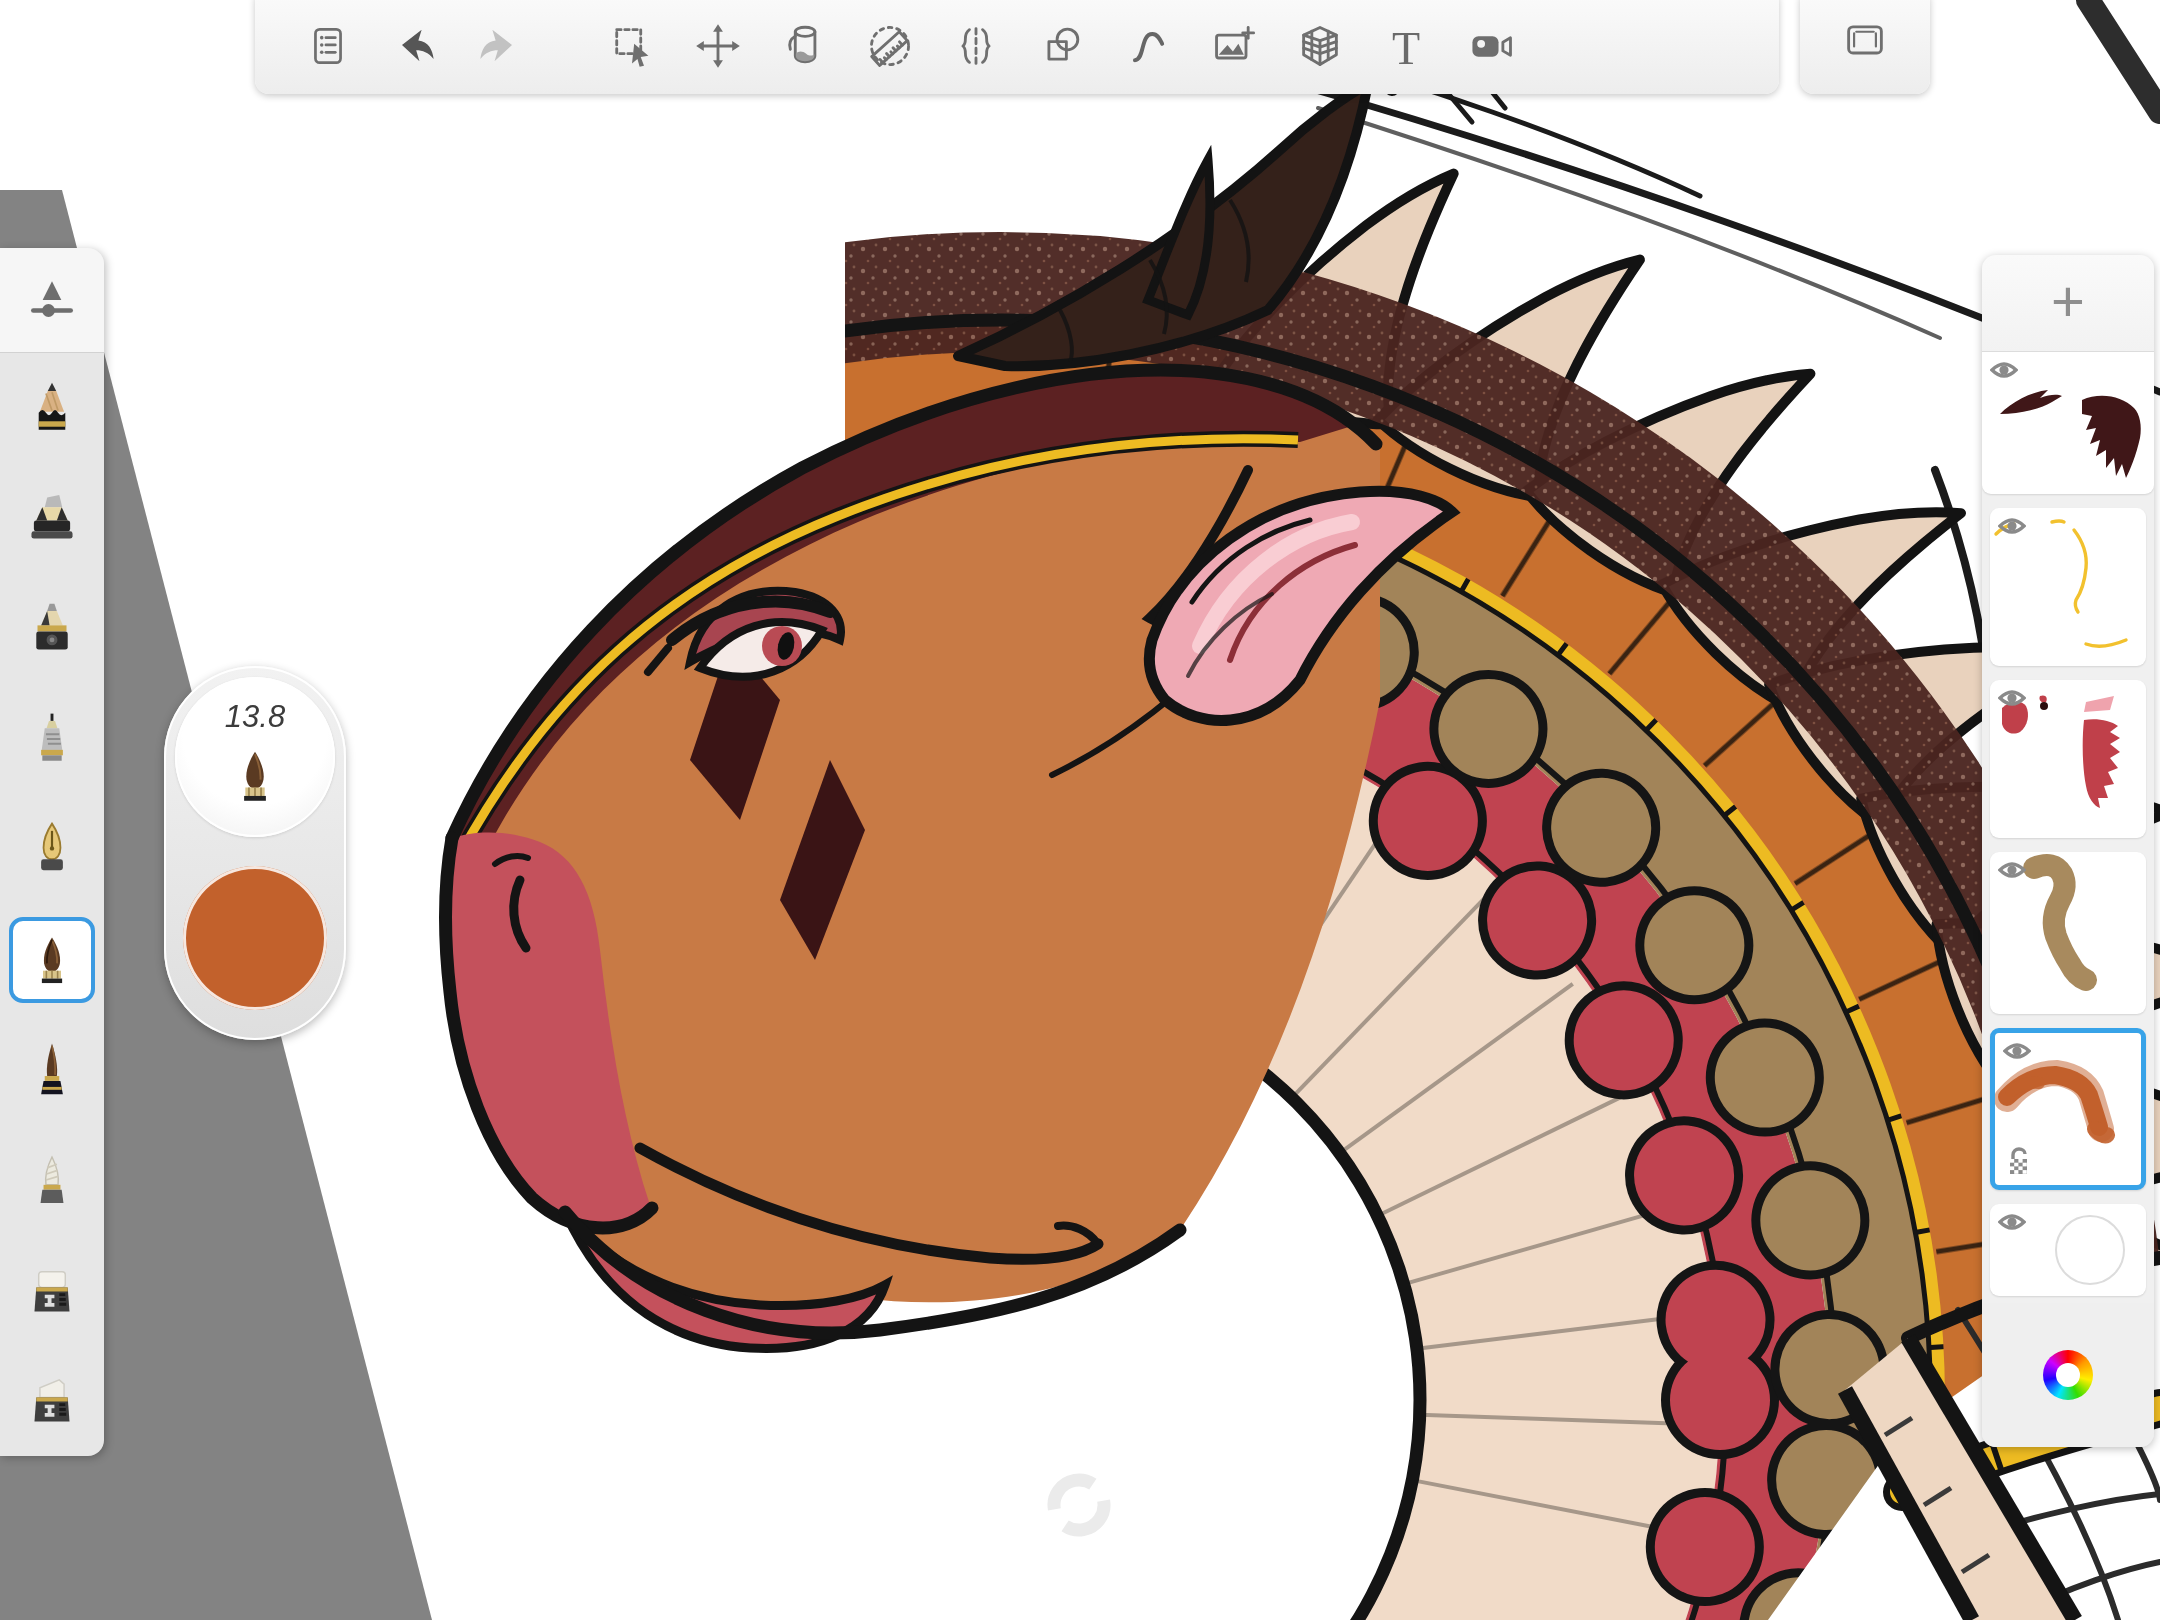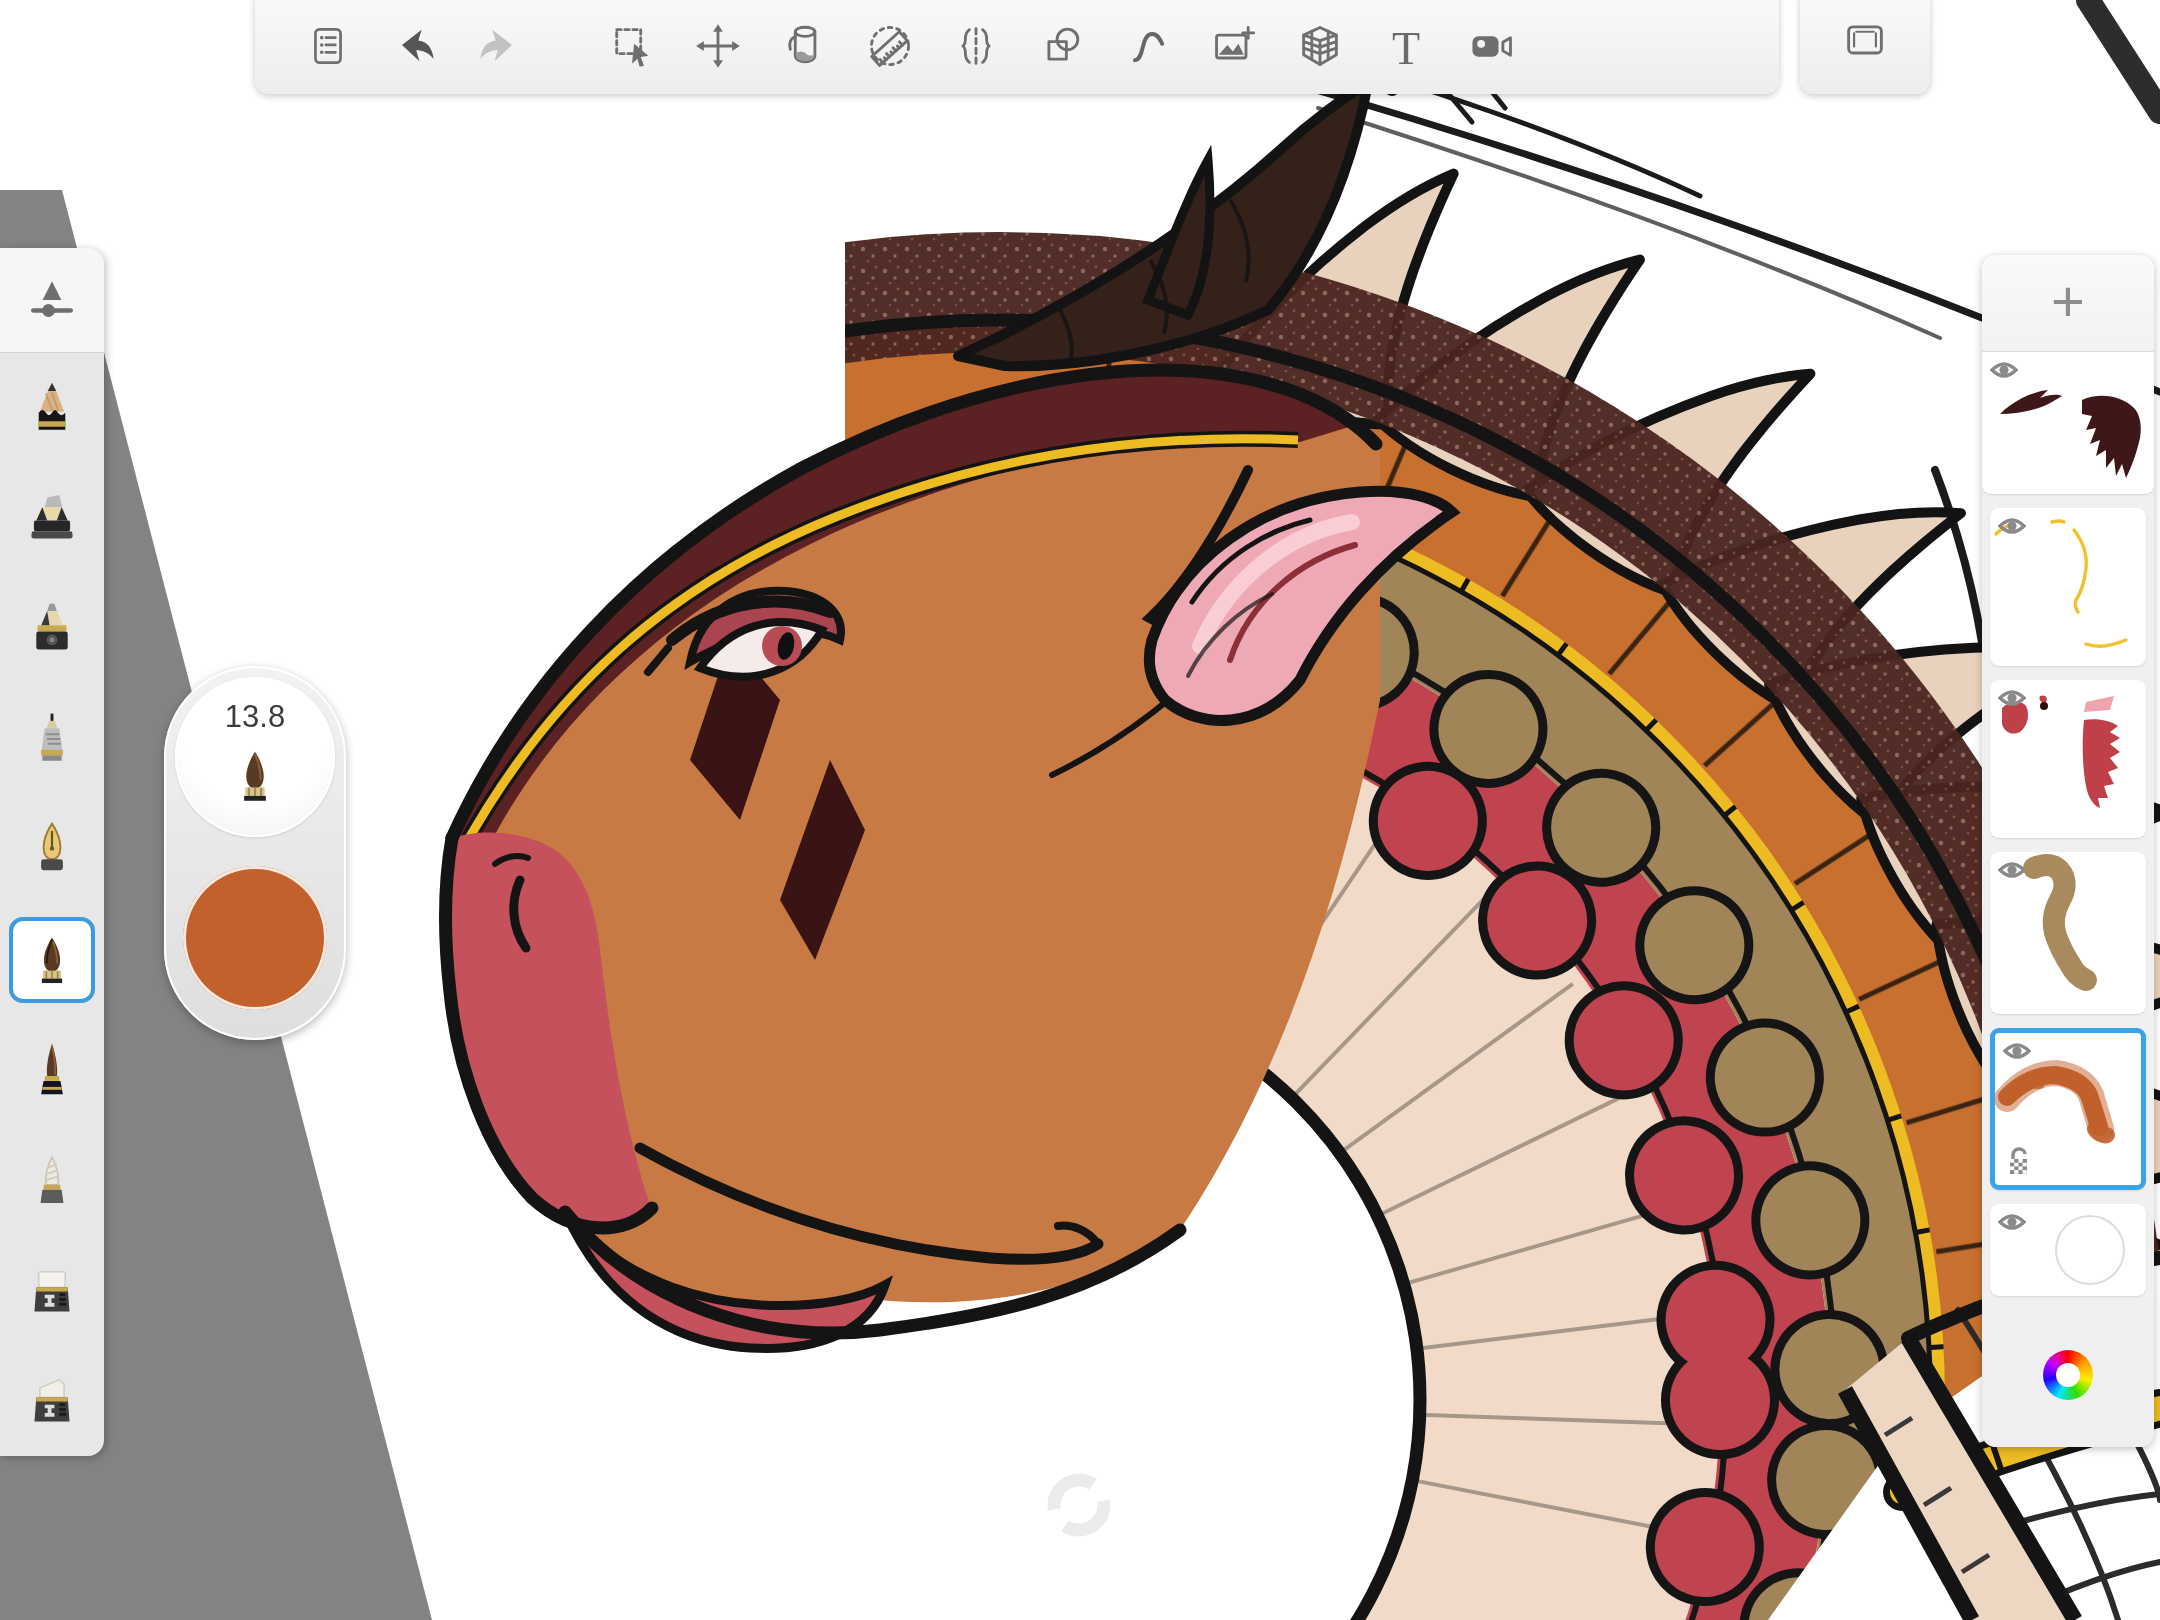--- a/index.html
+++ b/index.html
@@ -33,7 +33,7 @@
     background:linear-gradient(#f2f2f2,#dedede);box-shadow:0 3px 10px rgba(0,0,0,.28),inset 0 0 0 2px #fff;}
   .puckTop{position:absolute;left:11px;top:11px;width:160px;height:160px;border-radius:50%;
     background:radial-gradient(circle at 50% 35%,#ffffff 55%,#ededed);box-shadow:inset 0 0 0 2px #fff,0 1px 3px rgba(0,0,0,.12);
-    display:flex;flex-direction:column;align-items:center;}
+    display:flex;flex-direction:column;align-items:center;font-style:italic;}
   .puckSize{margin-top:22px;font-size:31px;color:#3c3c3c;}
   .puckBrush{margin-top:6px;}
   .puckColor{position:absolute;left:19px;top:200px;width:144px;height:144px;border-radius:50%;

